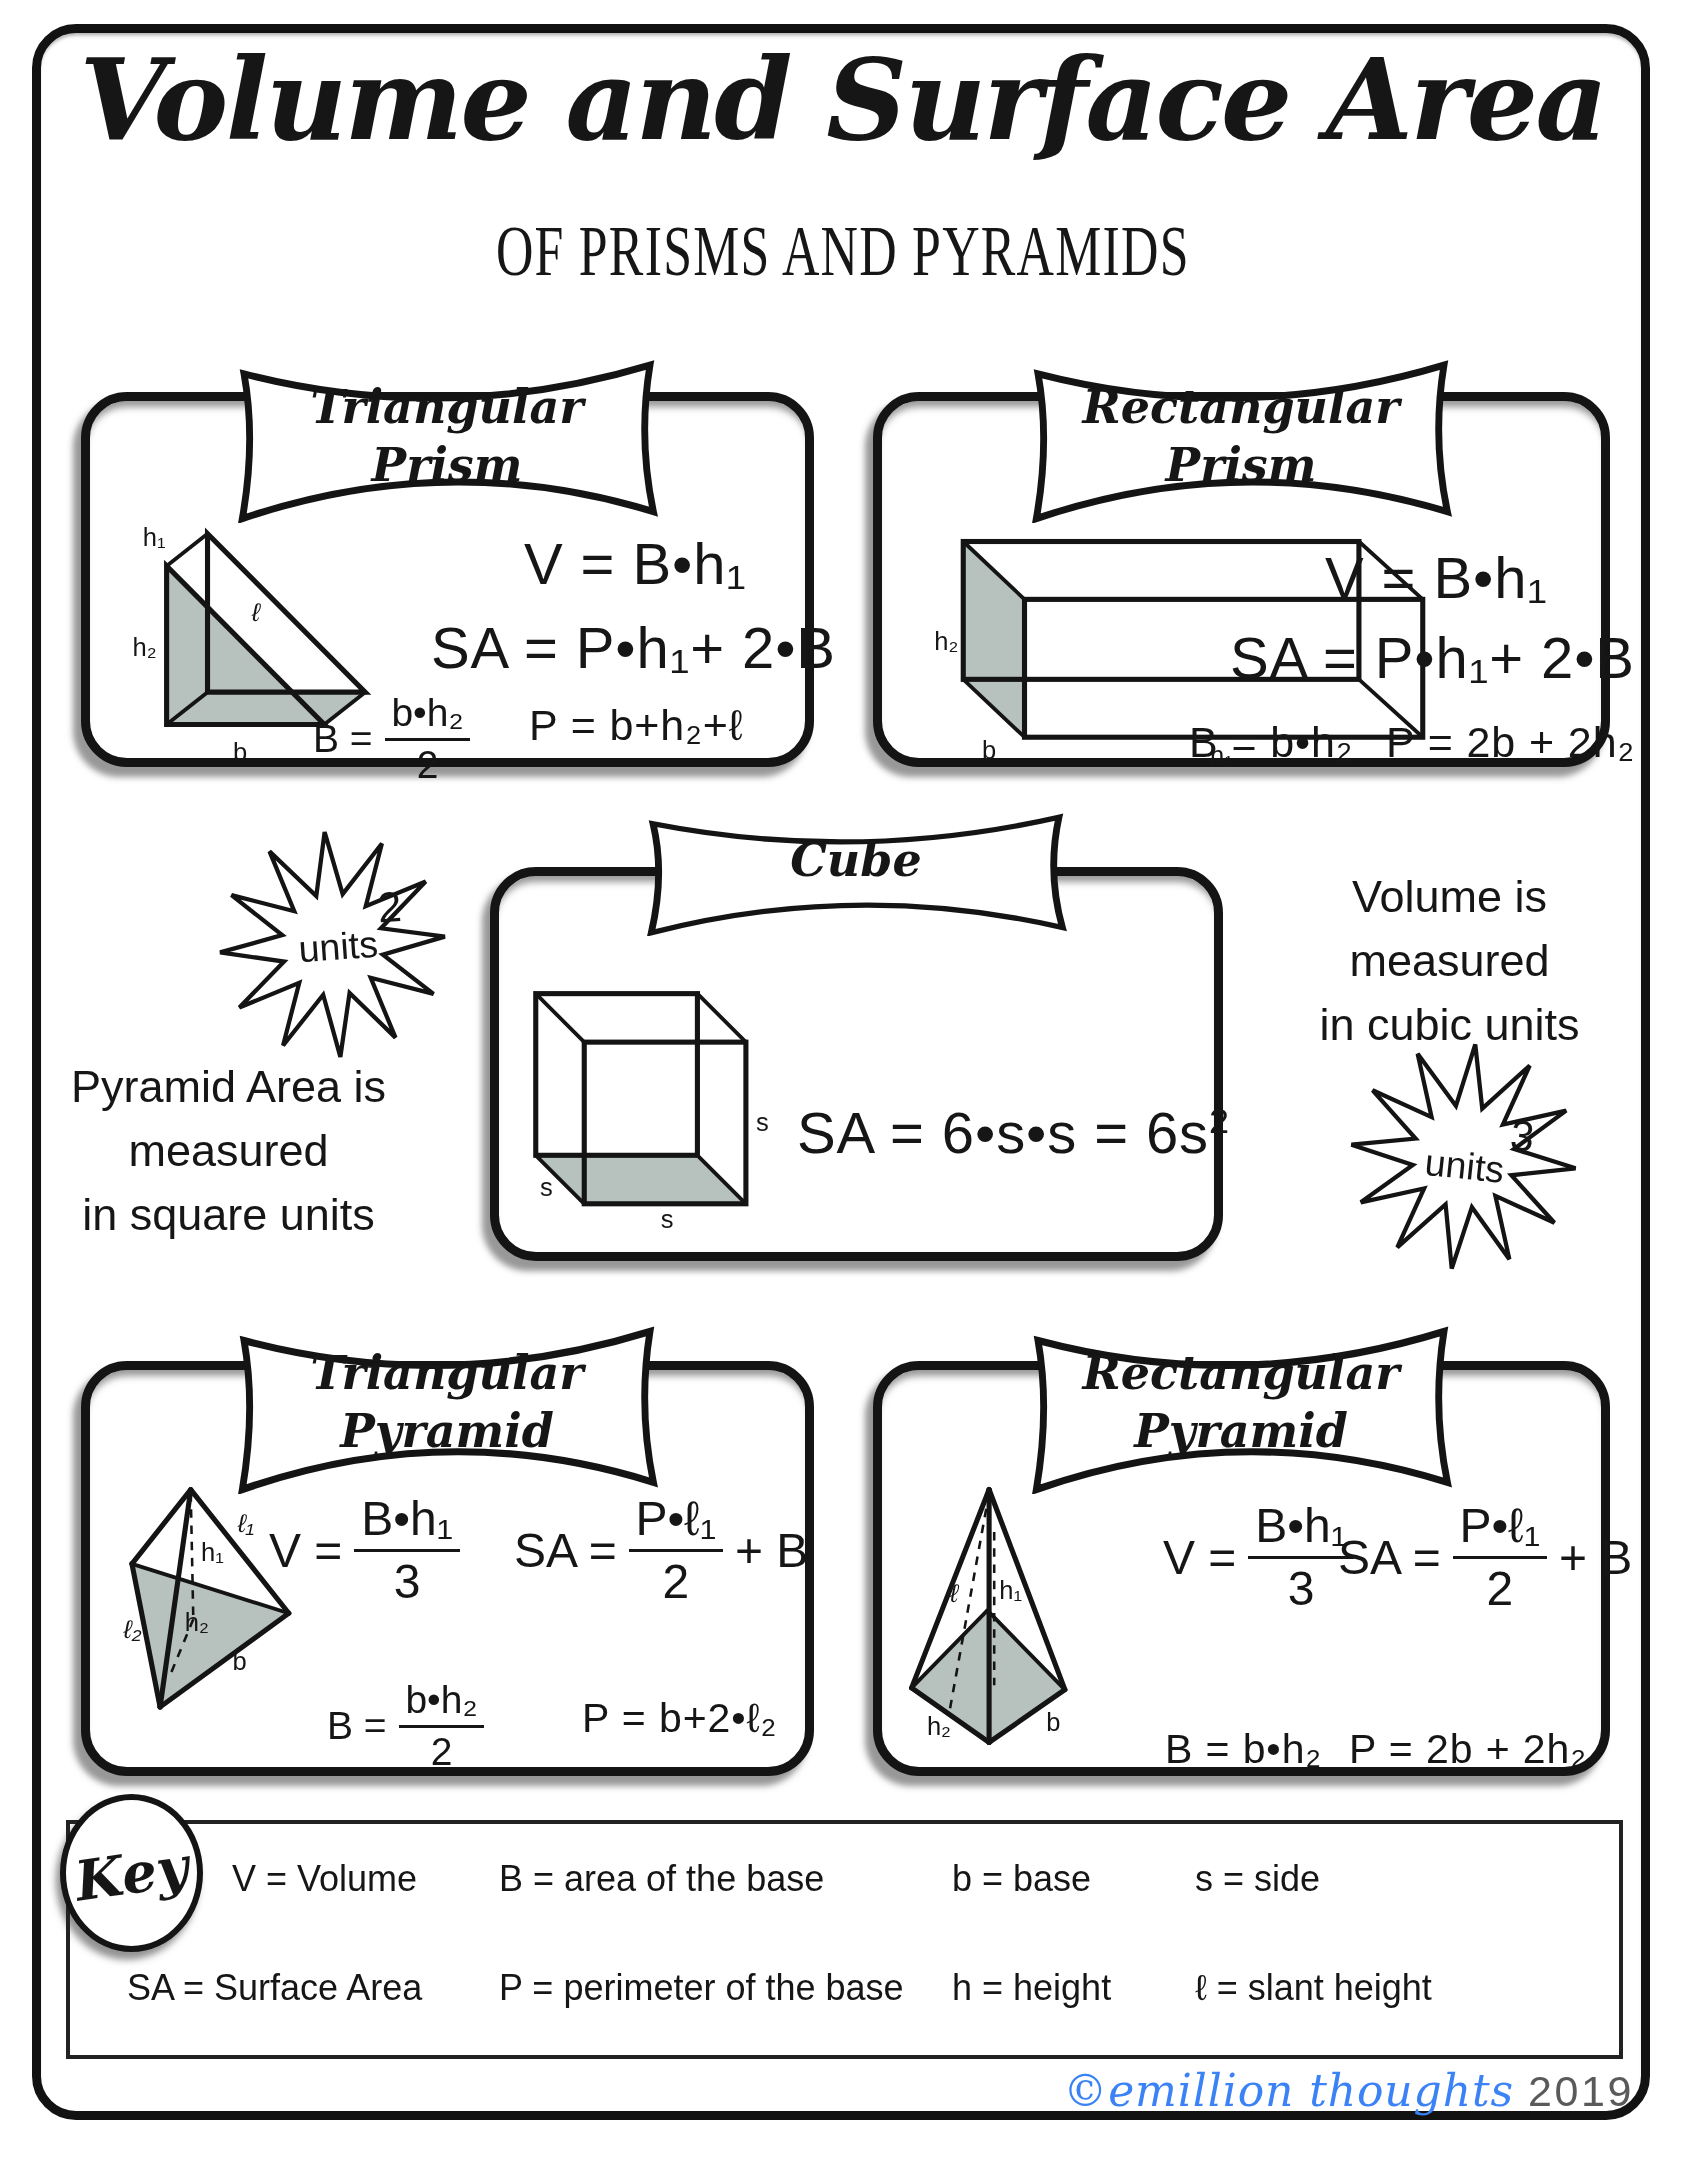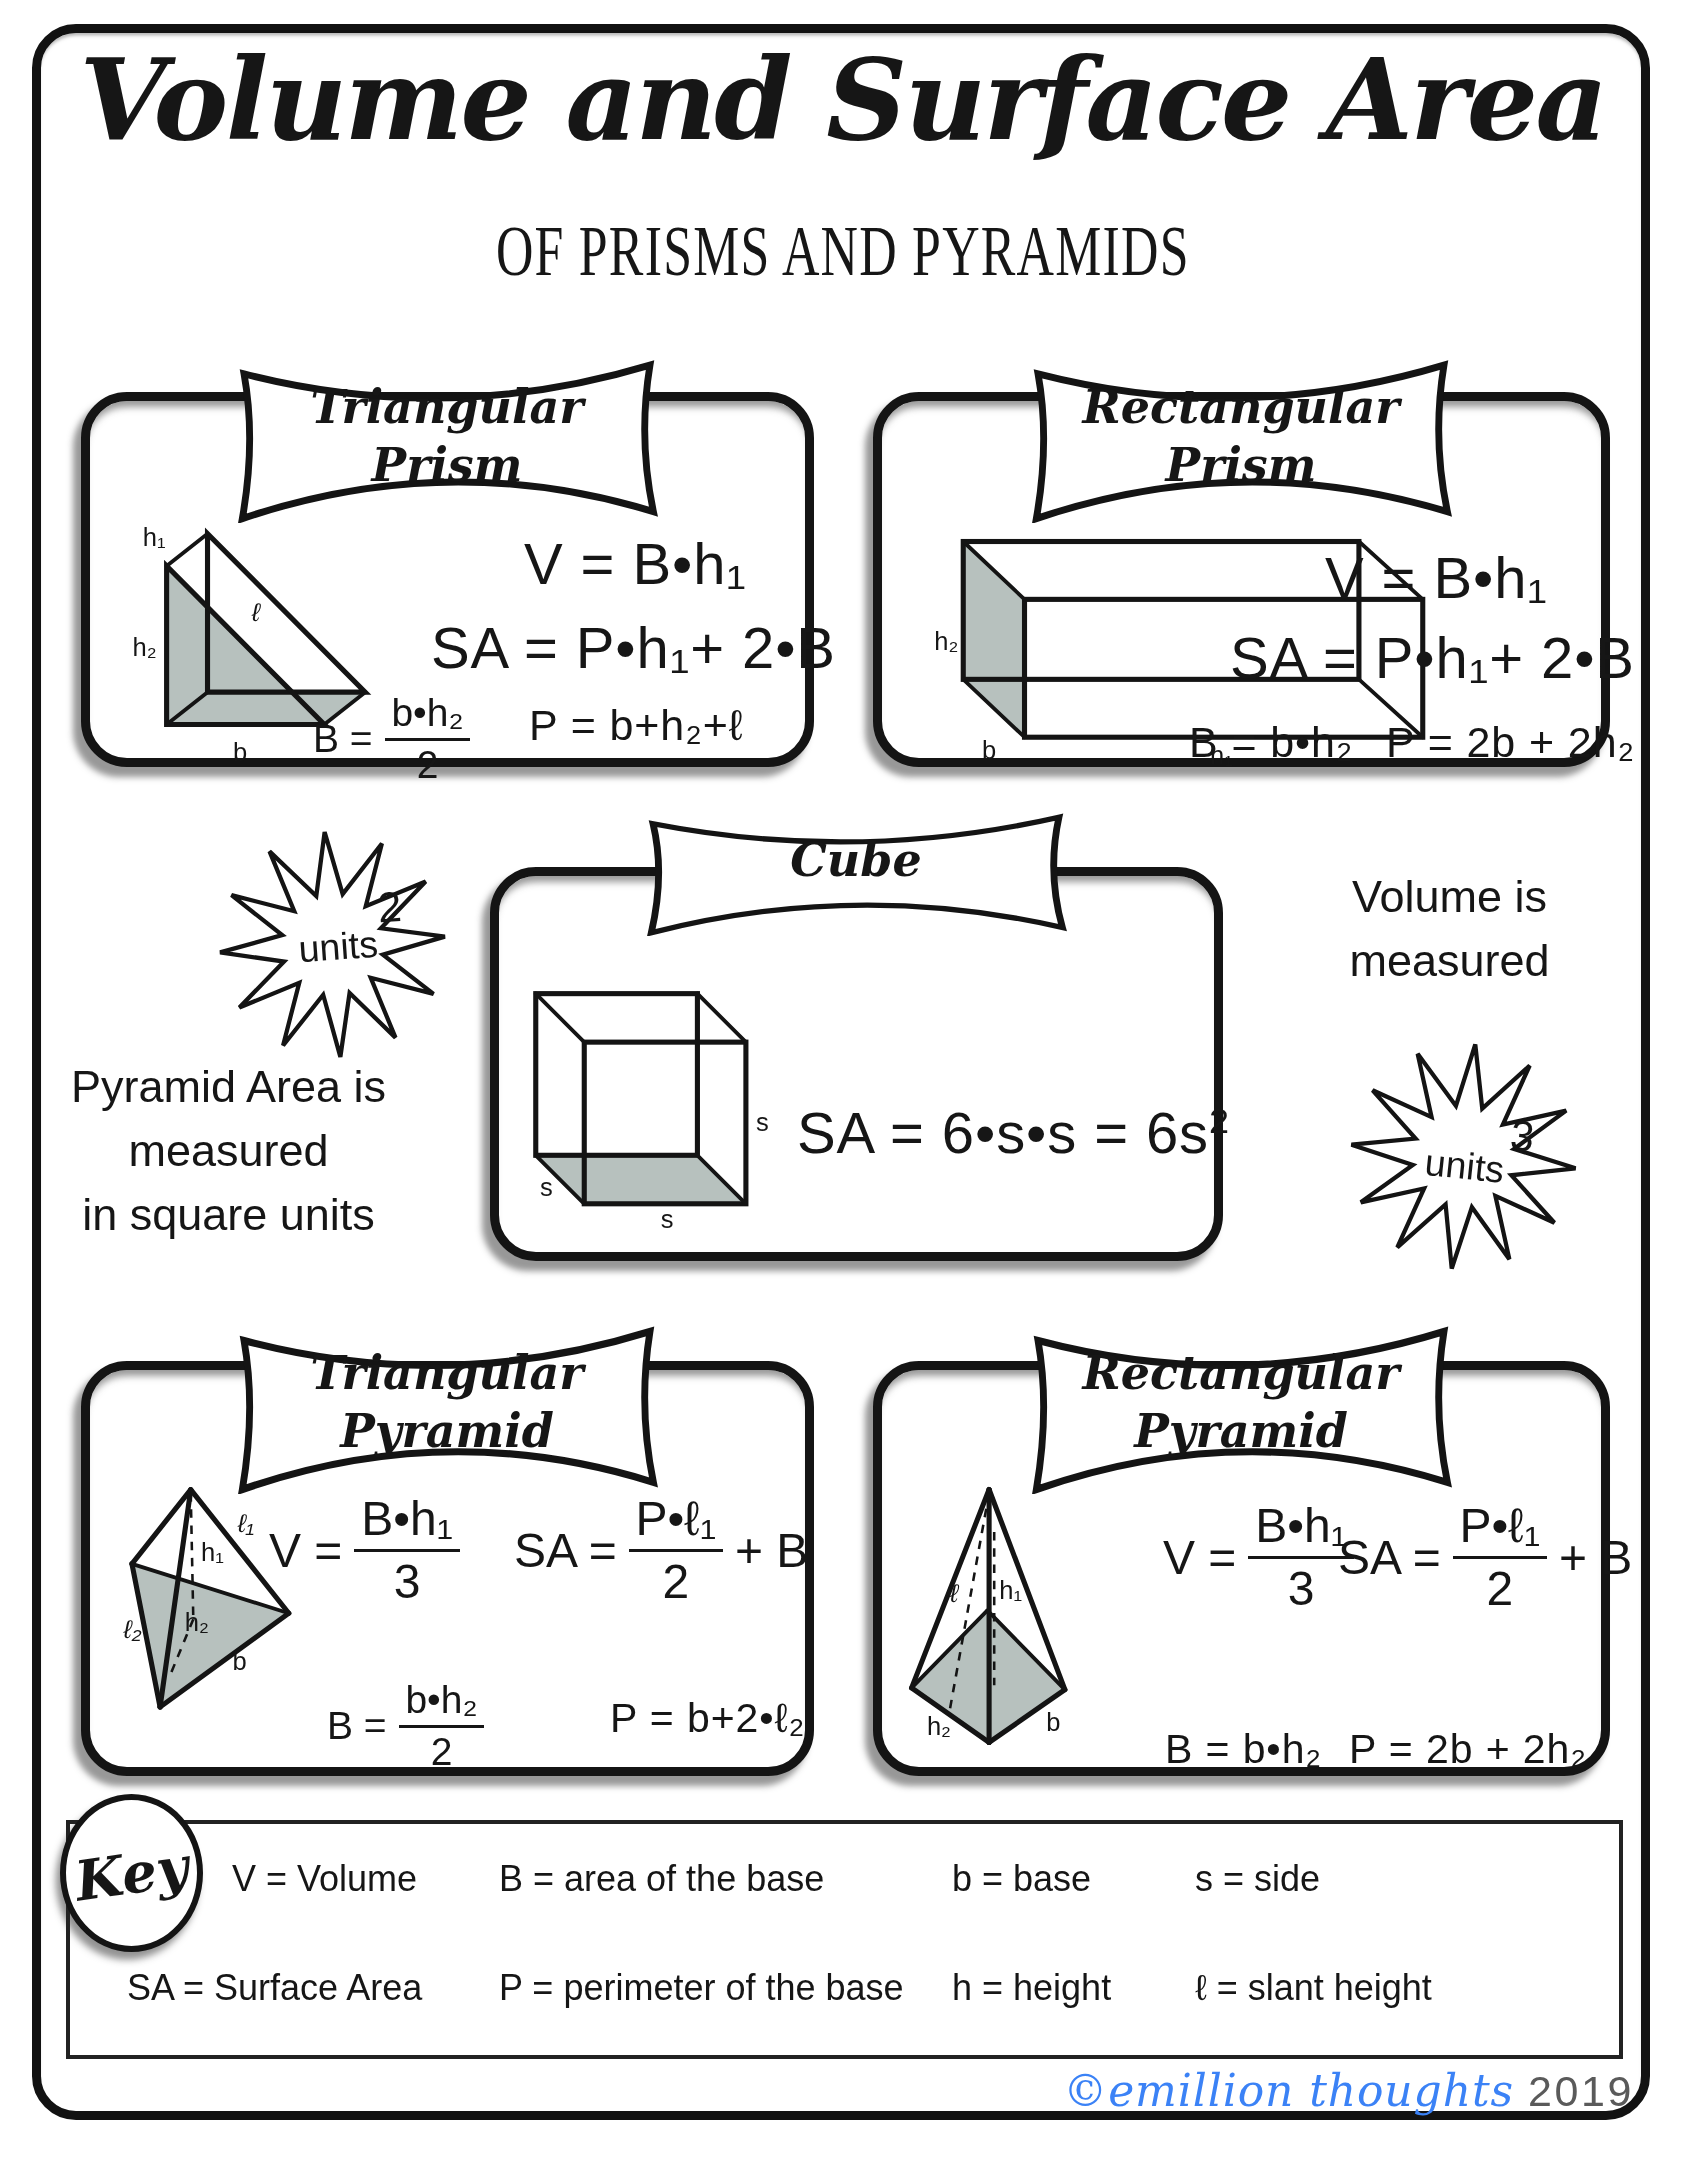--- a/index.html
+++ b/index.html
@@ -204,6 +204,7 @@
 <div class="note" id="note-volume">
   <div>Volume is</div>
   <div>measured</div>
+  <div>in cubic units</div>
 </div>
 
 <div class="star" id="star-sq">

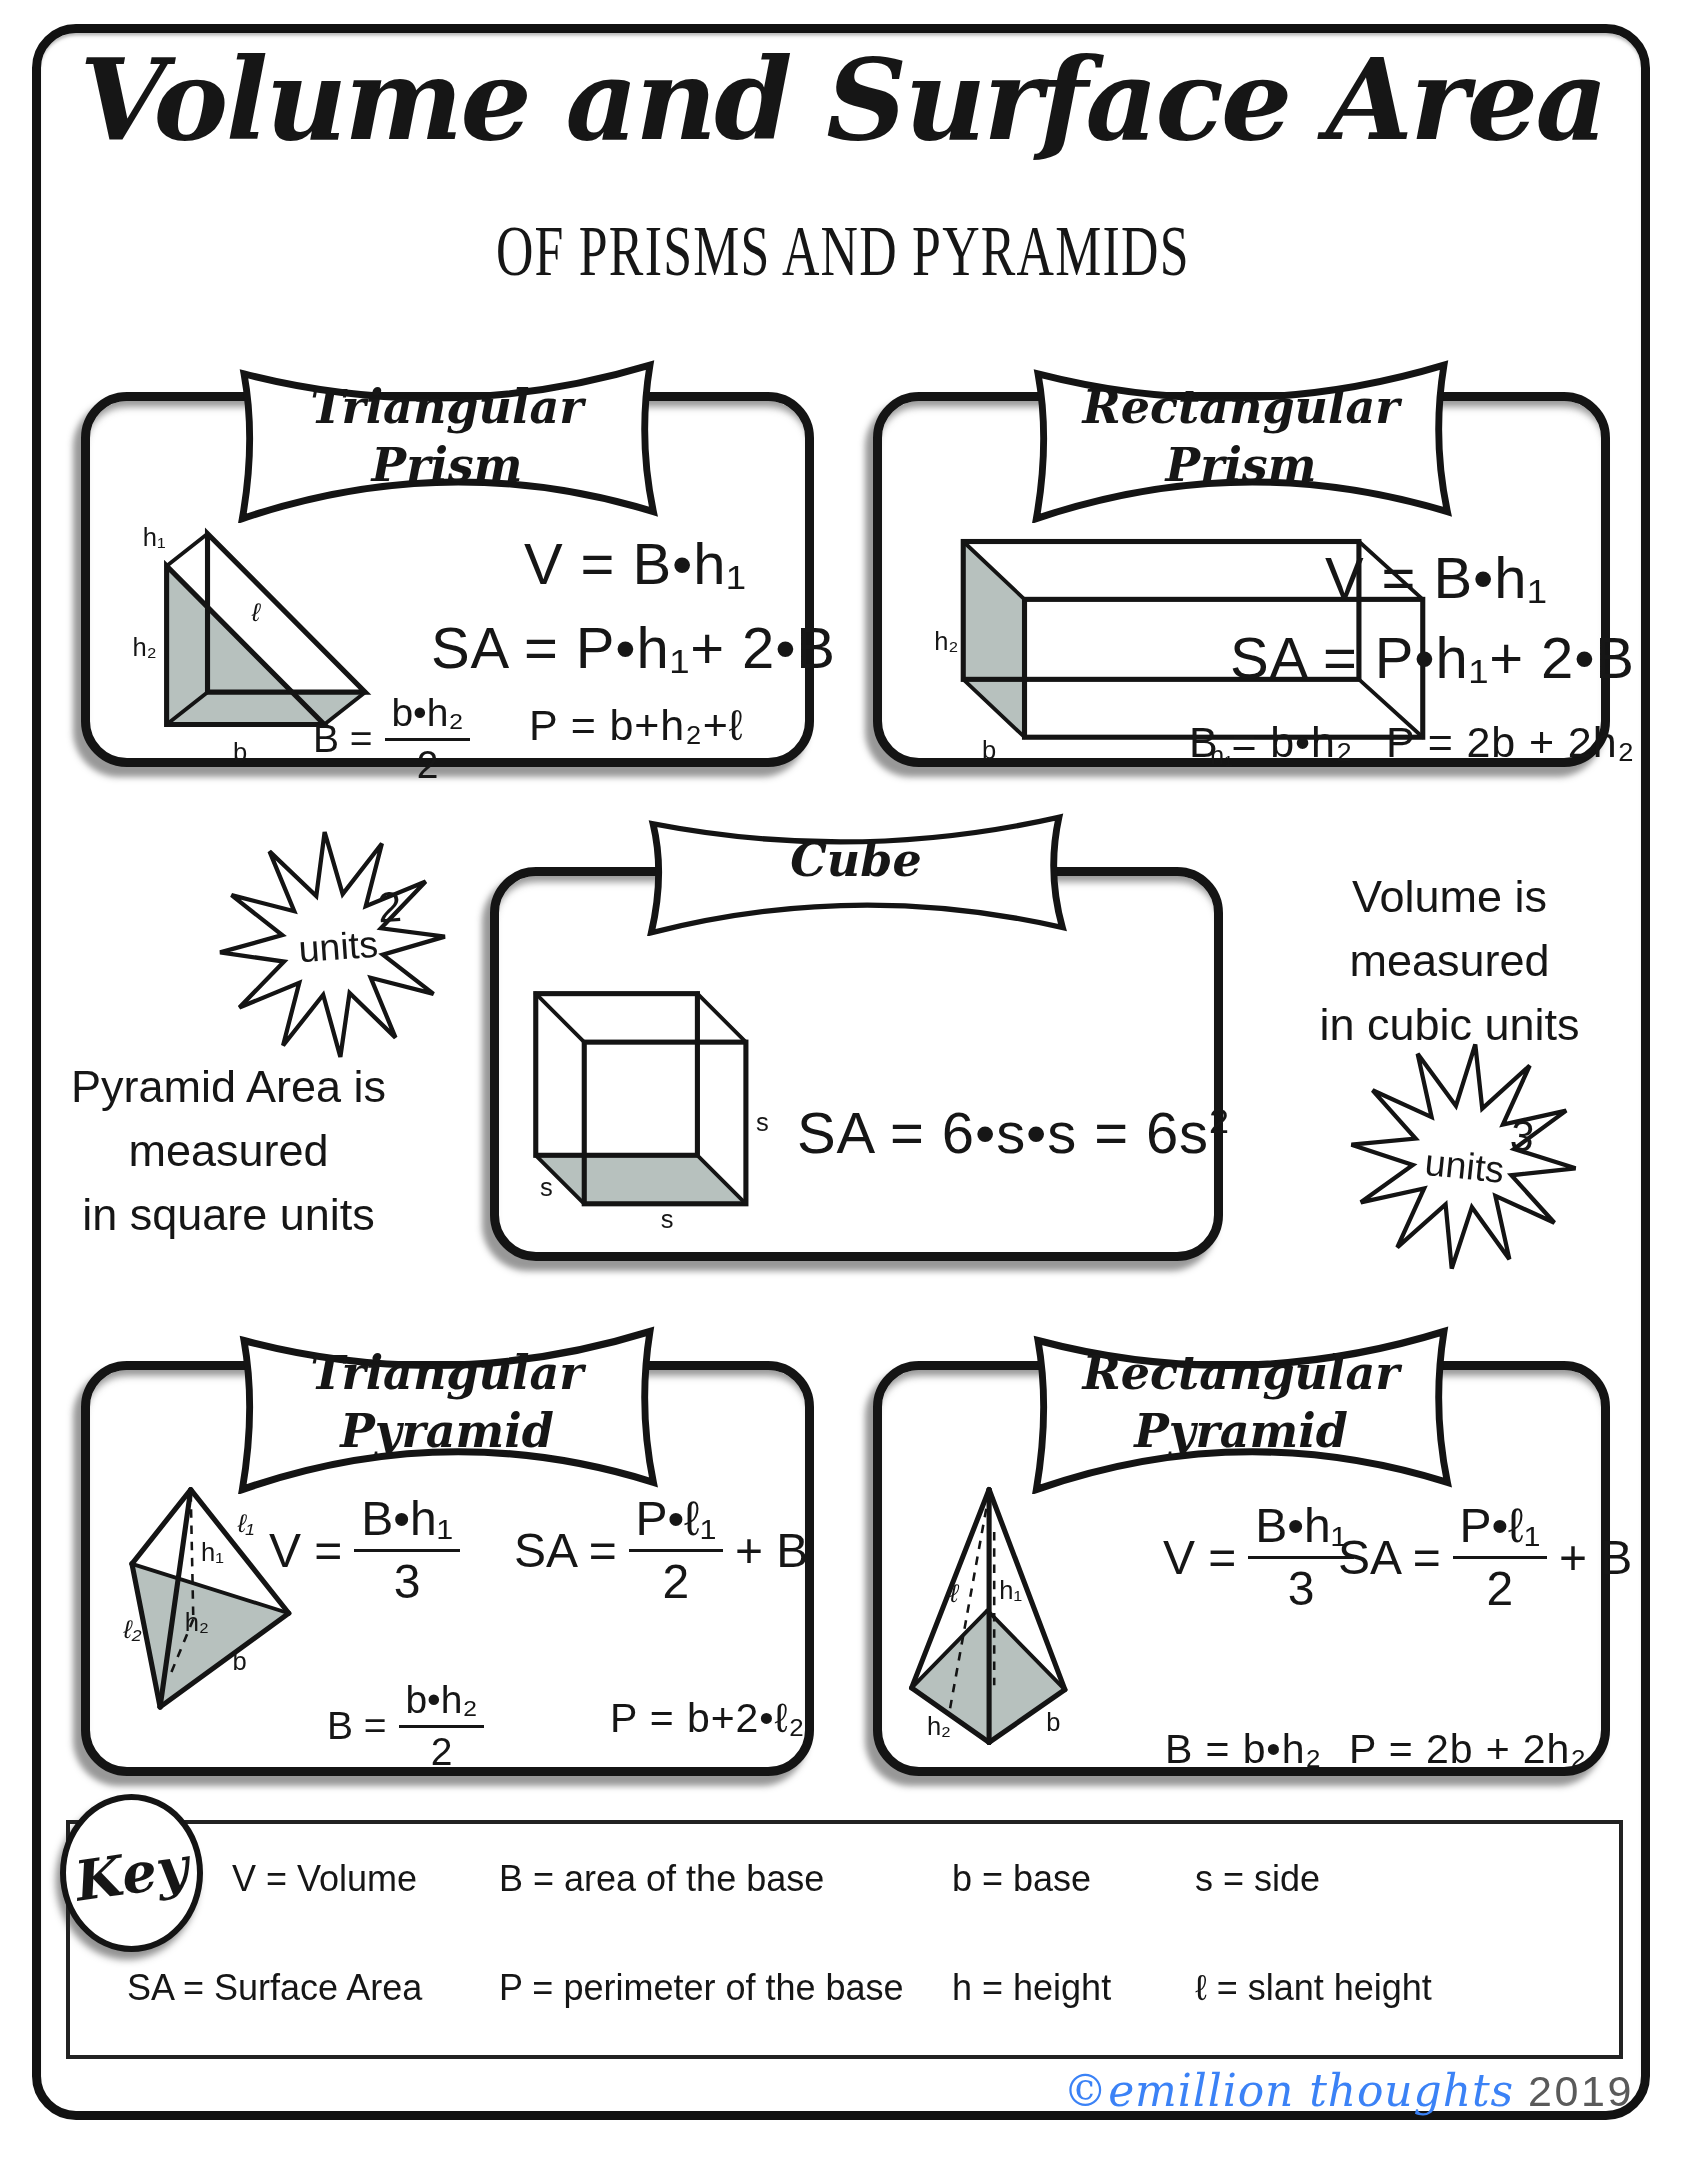--- a/index.html
+++ b/index.html
@@ -261,7 +261,7 @@
       <span class="den">2</span>
     </span>
   </div>
-  <div class="smform" style="left:520px;top:325px;font-size:41px">P = b+2•ℓ₂</div>
+  <div class="smform" style="left:492px;top:325px;font-size:41px">P = b+2•ℓ₂</div>
 </div>
 <div class="banner" id="banner-tpyr">
   <svg viewBox="0 0 500 195" preserveAspectRatio="none">

